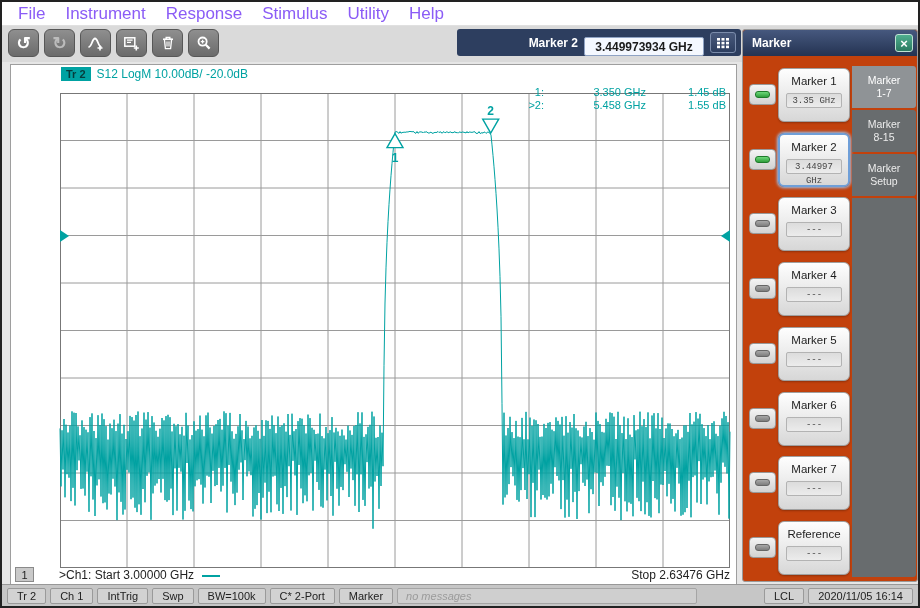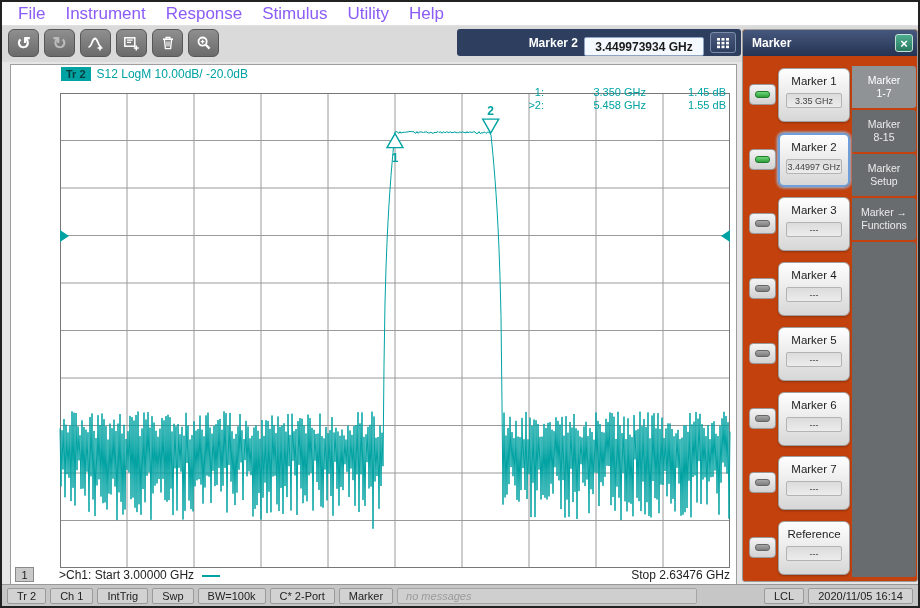--- a/index.html
+++ b/index.html
@@ -84,7 +84,7 @@
   .marker-btn-title { display:block; font-size:11.5px; color:#1d1d1d; margin-top:6px; }
   .marker-btn-value { display:block; margin:6px auto 0; width:56px; height:15px;
                       background:linear-gradient(#dcdcdc,#ececec); border:1px solid #b3b3b3;
-                      border-radius:2px; font-size:9px; color:#444; line-height:14px; }
+                      border-radius:2px; font-size:9px; color:#444; line-height:14px;font-family:Liberation Mono, monospace; }
   .tab-col { position:absolute; left:109px; top:36px; bottom:4px; width:64px;
              display:flex; flex-direction:column; gap:2px; }
   .panel-tab { min-height:42px; background:#686c6e; color:#ececec; font-size:10.5px;

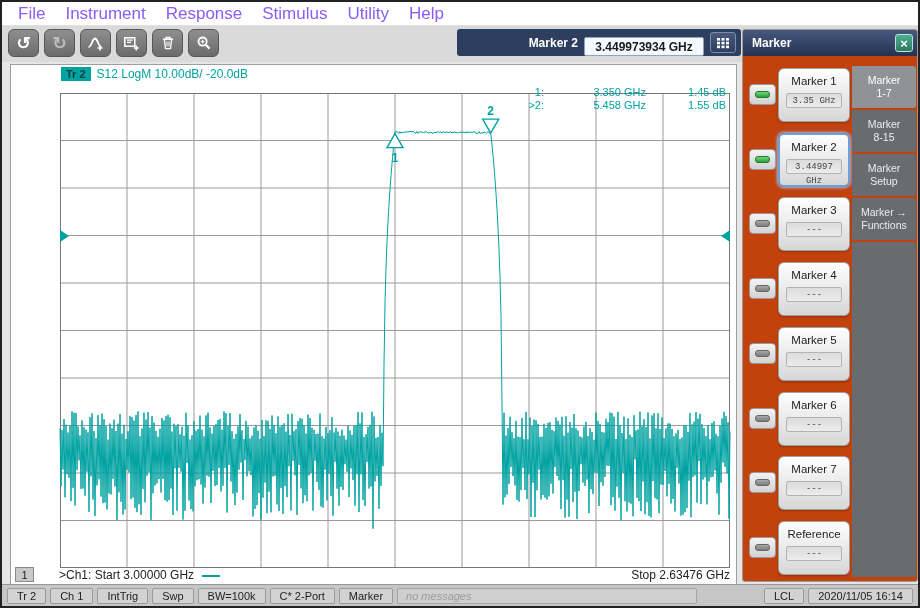--- a/index.html
+++ b/index.html
@@ -316,10 +316,6 @@
           <span>Marker</span>
           <span>Setup</span>
         </div>
-        <div class="panel-tab">
-          <span>Marker →</span>
-          <span>Functions</span>
-        </div>
         <div class="tab-filler"></div>
       </div>
   </div>

